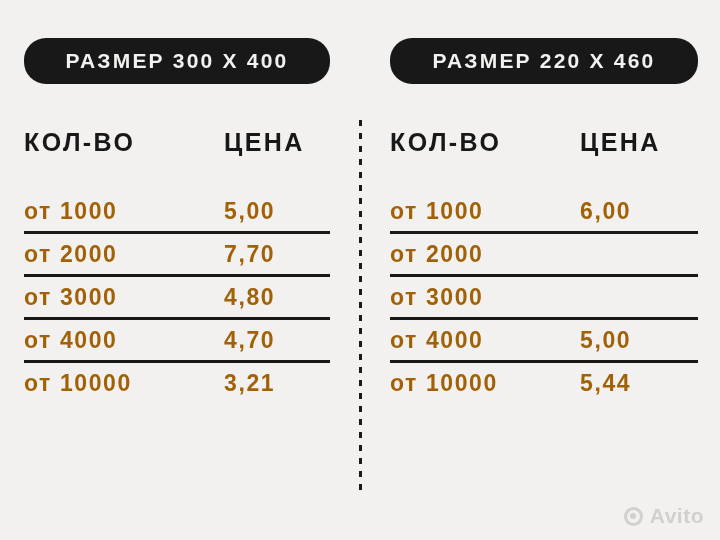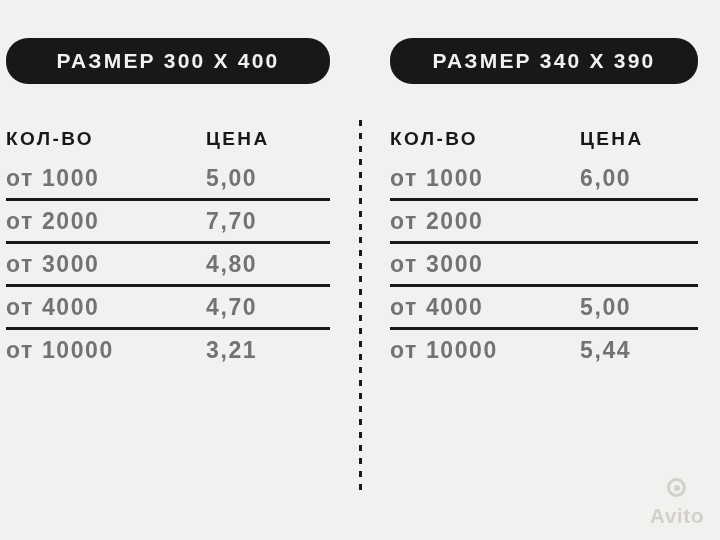--- a/index.html
+++ b/index.html
@@ -35,7 +35,7 @@
     position: relative;
   }
   .col-left {
-    padding: 38px 30px 0 6px;
+    padding: 38px 30px 0 24px;
   }
   .col-right {
     padding: 38px 22px 0 30px;

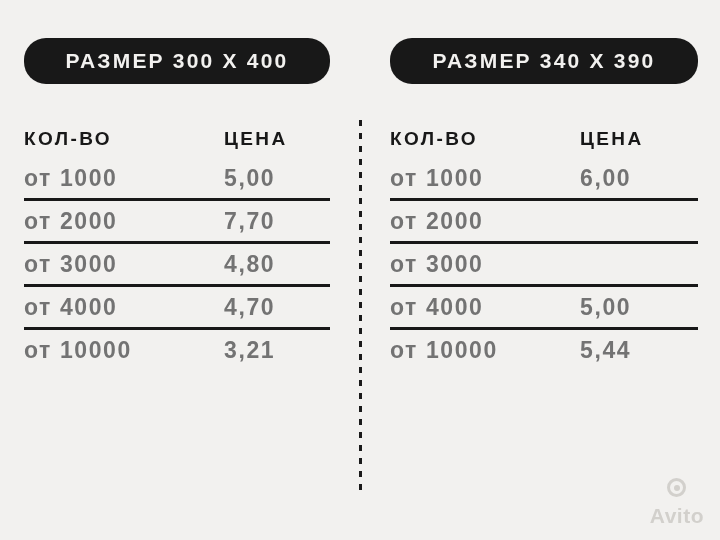--- a/index.html
+++ b/index.html
@@ -179,7 +179,7 @@
     </div>
 
     <div class="col col-right">
-      <div class="badge">РАЗМЕР 340 Х 390</div>
+      <div class="badge">РАЗМЕР 220 Х 460</div>
       <div class="table">
         <div class="head-row">
           <div class="head-qty">КОЛ-ВО</div>

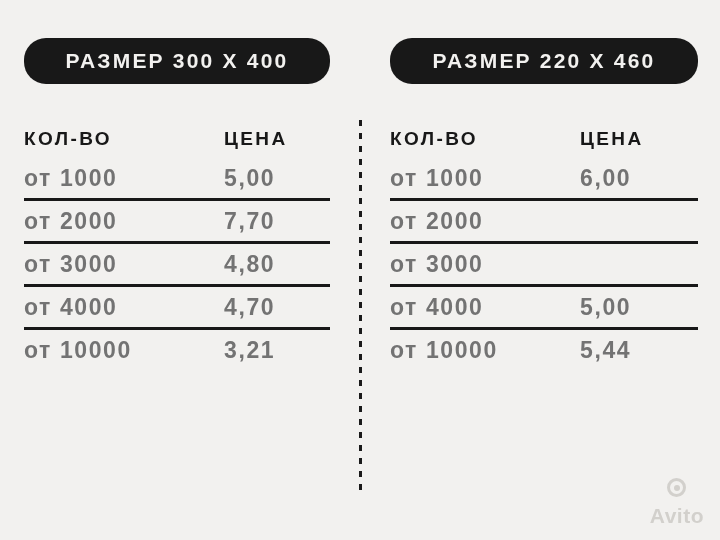--- a/index.html
+++ b/index.html
@@ -71,10 +71,10 @@
     display: flex;
     align-items: flex-start;
     font-weight: bold;
-    font-size: 19px;
+    font-size: 25px;
     letter-spacing: 2.4px;
     color: #181818;
-    margin-bottom: 8px;
+    margin-bottom: 34px;
   }
   .head-qty {
     width: 200px;

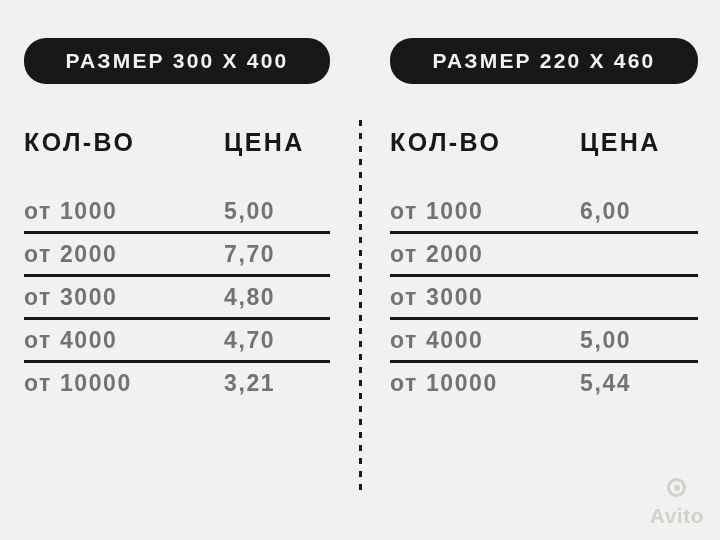--- a/index.html
+++ b/index.html
@@ -89,7 +89,7 @@
     font-weight: bold;
     font-size: 23px;
     letter-spacing: 1.6px;
-    color: #737373;
+    color: #a16207;
     height: 40px;
     border-bottom: 3px solid #181818;
   }

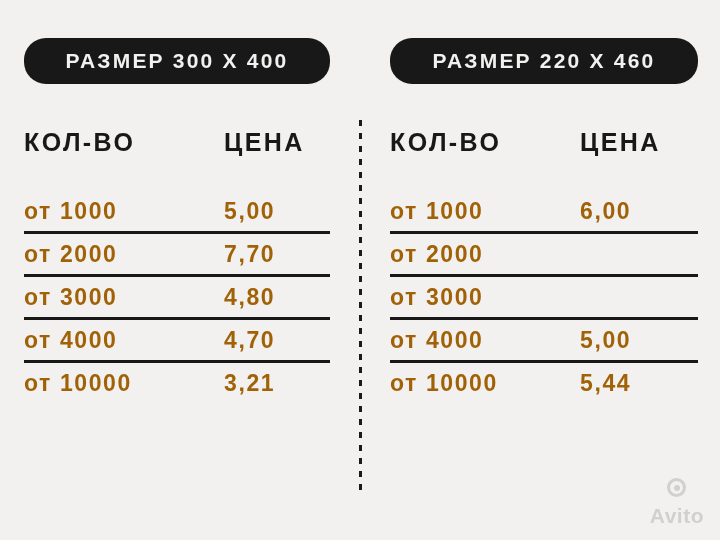--- a/index.html
+++ b/index.html
@@ -119,7 +119,6 @@
     font-size: 21px;
     letter-spacing: 0.5px;
     user-select: none;
-    flex-direction: column;
   }
   .wm-mark {
     display: inline-block;

